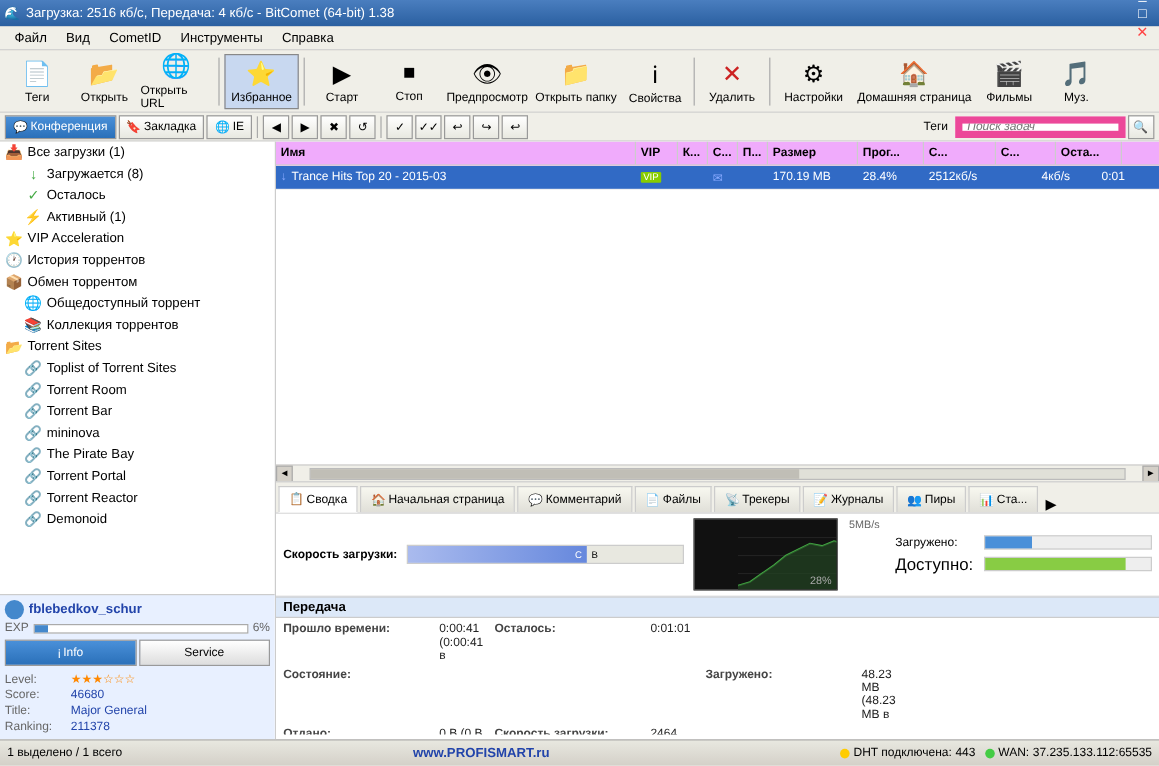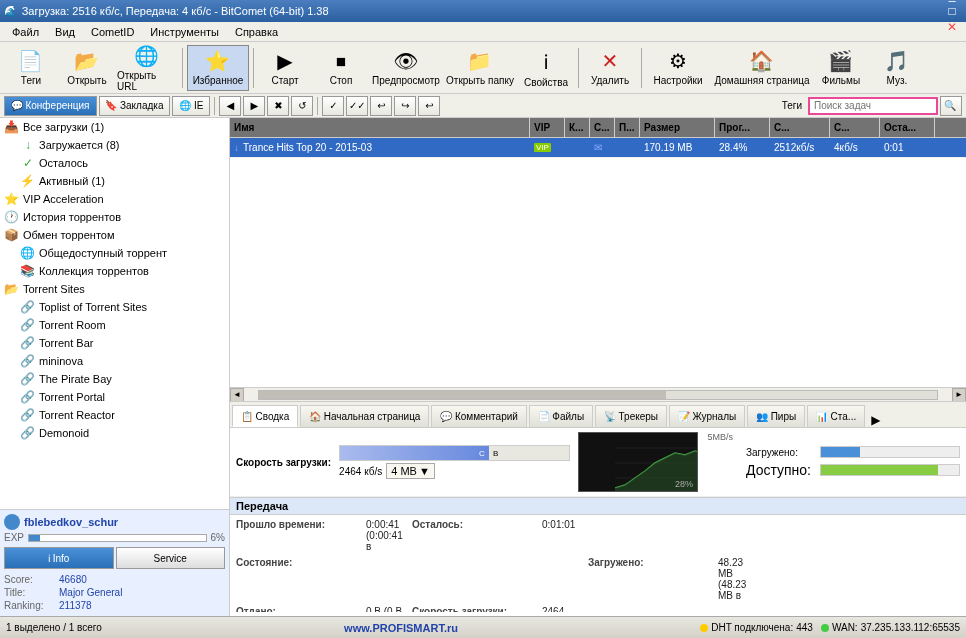--- a/index.html
+++ b/index.html
@@ -27,7 +27,7 @@
     .nav-tab.active { background: linear-gradient(to bottom, #4a90d9, #2a70b9); color: white; }
     .nav-btn { width: 22px; height: 20px; border: 1px solid #999; background: linear-gradient(to bottom, #fff, #e8e8e0); cursor: pointer; display: flex; align-items: center; justify-content: center; font-size: 10px; }
     .nav-search { margin-left: auto; display: flex; align-items: center; gap: 2px; }
-    .nav-search input { height: 18px; border: 2px solid #ec4899; padding: 0 4px; font-size: 10px; width: 130px; }
+    .nav-search input { height: 18px; border: 6px solid #ec4899; padding: 0 4px; font-size: 10px; width: 142px; font-style: italic; }
     .tag-label { font-size: 10px; padding: 0 4px; }
 
     

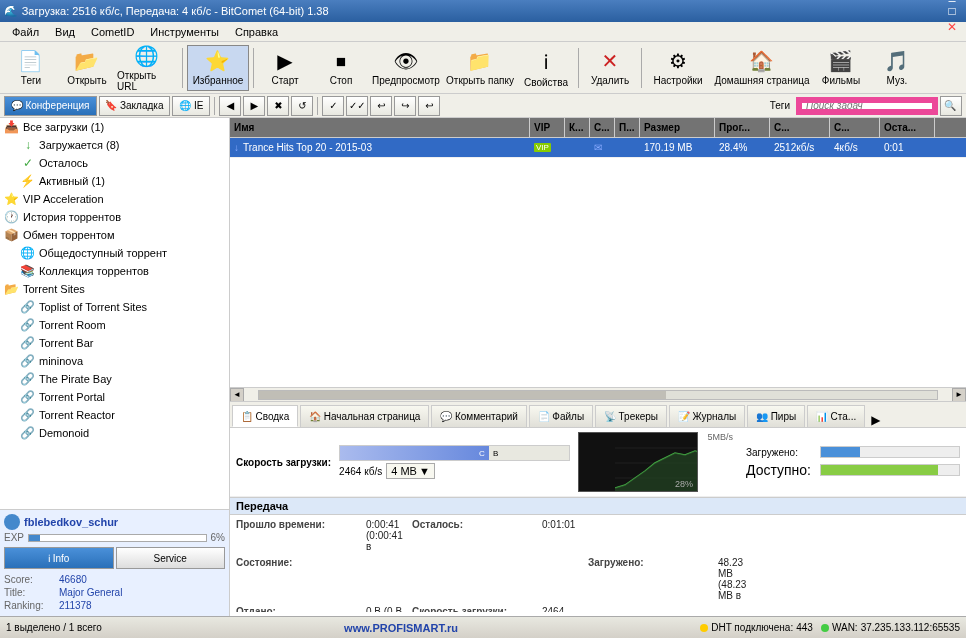--- a/index.html
+++ b/index.html
@@ -56,7 +56,7 @@
     
     
     #torrent-list { flex: 1; overflow: hidden; display: flex; flex-direction: column; }
-    #list-header { display: flex; align-items: center; background: #737373; border-bottom: 1px solid #ccc; height: 20px; min-width: 100%; }
+    #list-header { display: flex; align-items: center; background: #f0abfc; border-bottom: 1px solid #ccc; height: 20px; min-width: 100%; }
     .list-col { border-right: 1px solid #ccc; padding: 0 4px; height: 100%; display: flex; align-items: center; font-size: 10px; font-weight: bold; cursor: pointer; flex-shrink: 0; }
     #list-body { flex: 1; overflow: auto; position: relative; }
     .list-row { display: flex; align-items: center; height: 20px; border-bottom: 1px solid #f0f0f0; min-width: 100%; }

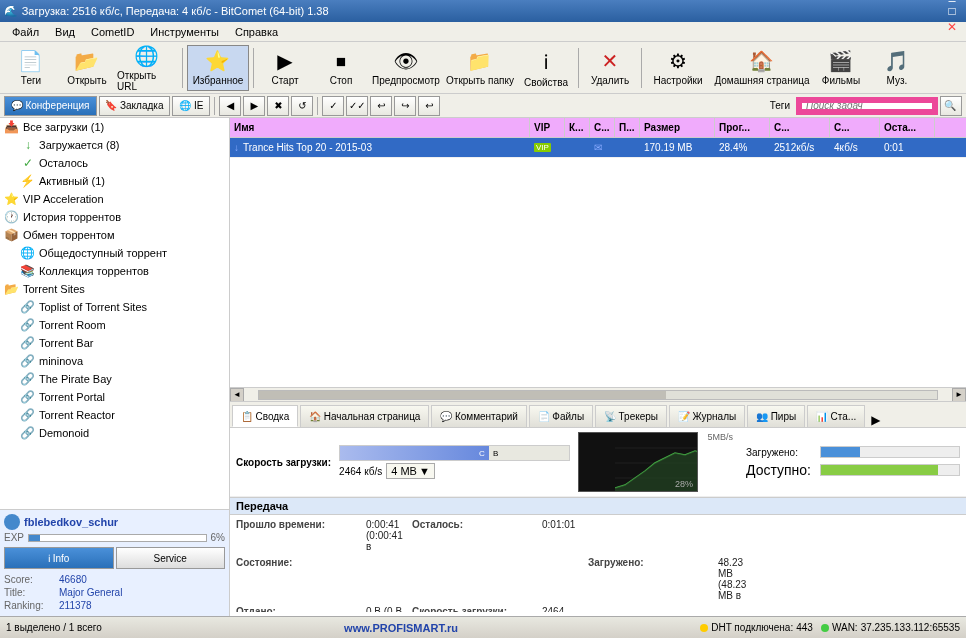--- a/index.html
+++ b/index.html
@@ -397,7 +397,7 @@
           <div class="list-cell" style="width:75px;">170.19 MB</div>
           <div class="list-cell" style="width:55px;">28.4%</div>
           <div class="list-cell" style="width:60px;">2512кб/s</div>
-          <div class="list-cell" style="width:50px;">4кб/s</div>
+          <div class="list-cell" style="width:50px;margin-left:34px;">4кб/s</div>
           <div class="list-cell" style="width:55px;">0:01</div>
         </div>
       </div>

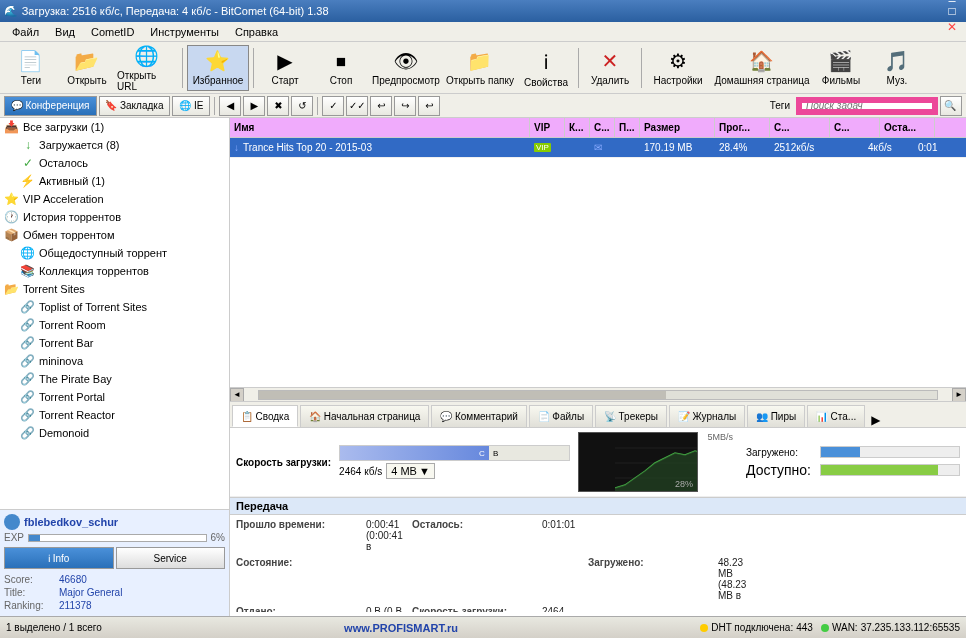--- a/index.html
+++ b/index.html
@@ -460,13 +460,6 @@
               </div>
               <span style="font-size:8px;padding:0 4px;">B</span>
             </div>
-            <div style="display:flex;align-items:center;gap:4px;">
-              <span style="font-size:10px;">2464 кб/s</span>
-              <div style="display:flex;align-items:center;gap:2px;border:1px solid #aaa;padding:1px 4px;background:#f8f8f0;cursor:pointer;">
-                <span>4 MB</span>
-                <span>▼</span>
-              </div>
-            </div>
           </div>
 
           <div style="position:relative;">

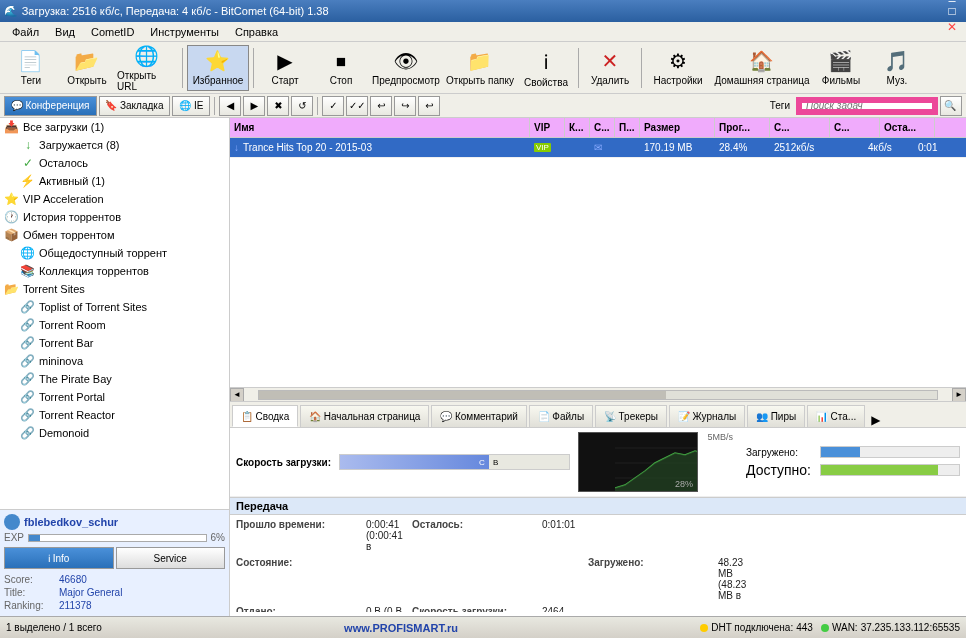--- a/index.html
+++ b/index.html
@@ -329,6 +329,10 @@
           </div>
         </div>
         <div class="user-stat">
+          <span class="user-stat-label">Level:</span>
+          <span class="stars">★★★☆☆☆</span>
+        </div>
+        <div class="user-stat">
           <span class="user-stat-label">Score:</span>
           <span class="user-stat-value">46680</span>
         </div>

